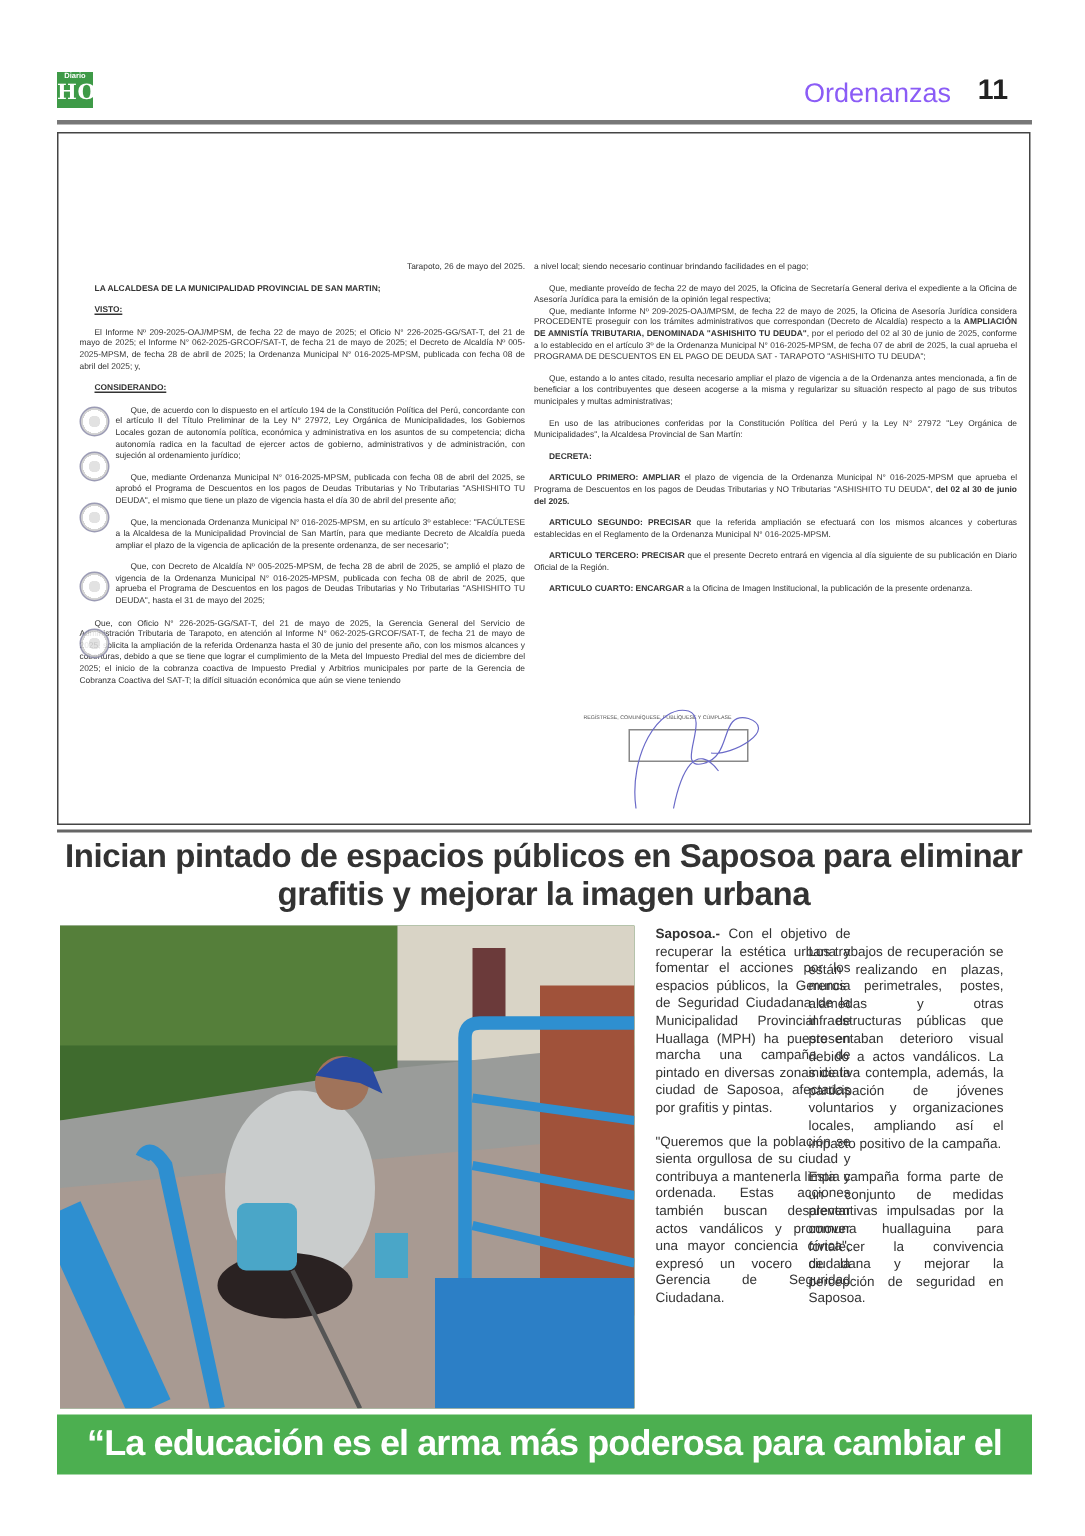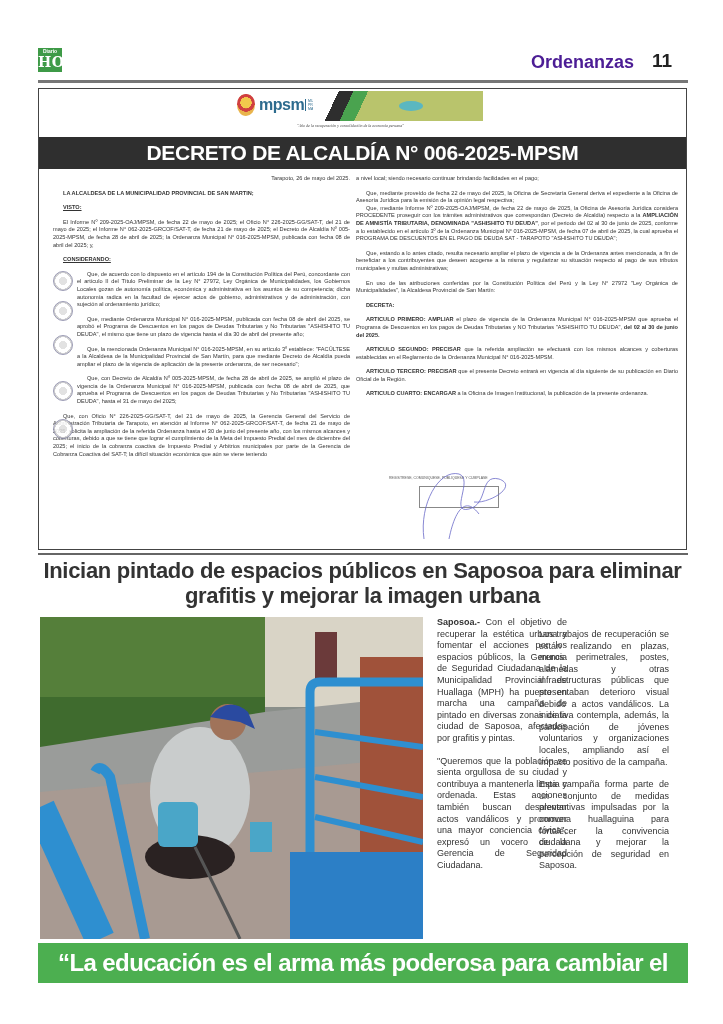--- a/index.html
+++ b/index.html
@@ -12,7 +12,7 @@
   .logo .small { font-size:5px; font-weight:bold; line-height:7px; display:block; }
   .logo .big { font-family:"DejaVu Serif", serif; font-size:14px; font-weight:bold; line-height:15px; display:block; letter-spacing:0.5px; }
   .hdr-date { position:absolute; left:56px; top:4px; font-size:14px; color:#333; }
-  .hdr-section { position:absolute; right:54px; top:4px; font-size:18px; font-weight:bold; color:#4c1d95; }
+  .hdr-section { position:absolute; right:54px; top:4px; font-size:18px; font-weight:normal; color:#8b5cf6; }
   .hdr-page { position:absolute; right:16px; top:2px; font-size:19px; font-weight:bold; color:#222; }
   .hdr-rule { position:absolute; left:38px; top:80px; width:650px; height:3px; background:#777; }
 

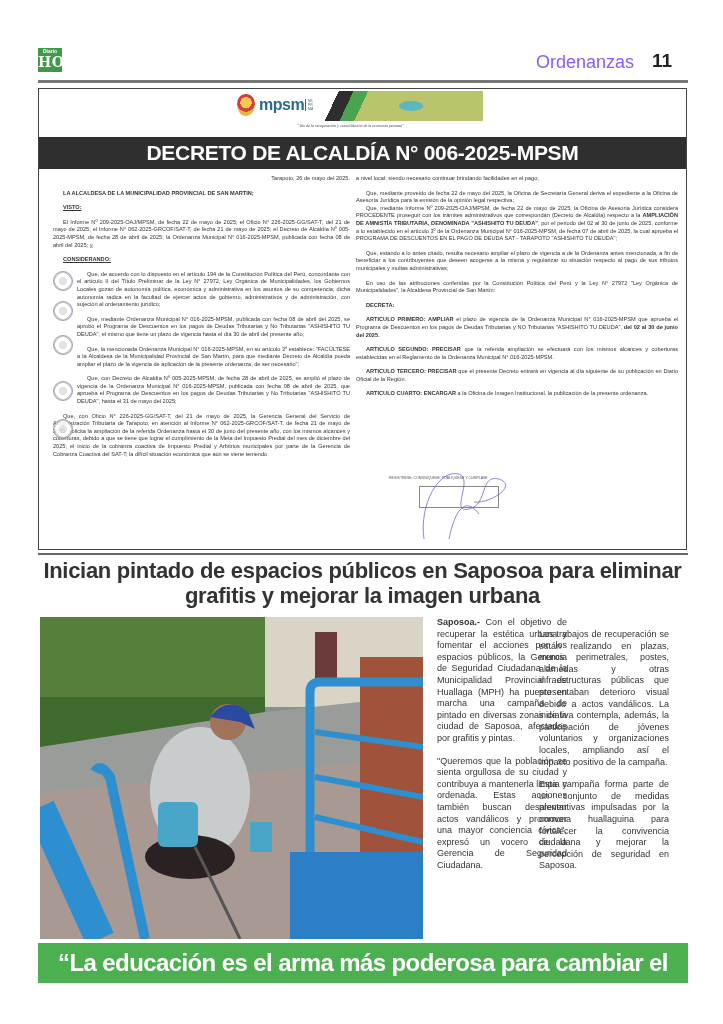--- a/index.html
+++ b/index.html
@@ -68,15 +68,6 @@
 <div class="hdr-rule"></div>
 
 <div class="decree">
-  <div class="banner">
-    <div class="crest"></div>
-    <div class="mpsm">mpsm</div>
-    <div class="mpsm-sub">MUNICIPALIDAD PROVINCIAL DE SAN MARTIN</div>
-    <div class="banner-img">
-        <div class="fountain"></div>
-      </div>
-    <div class="banner-quote">"Año de la recuperación y consolidación de la economía peruana"</div>
-  </div>
   <div class="decree-title">DECRETO DE ALCALDÍA N° 006-2025-MPSM</div>
 
   <div class="col colL seals">

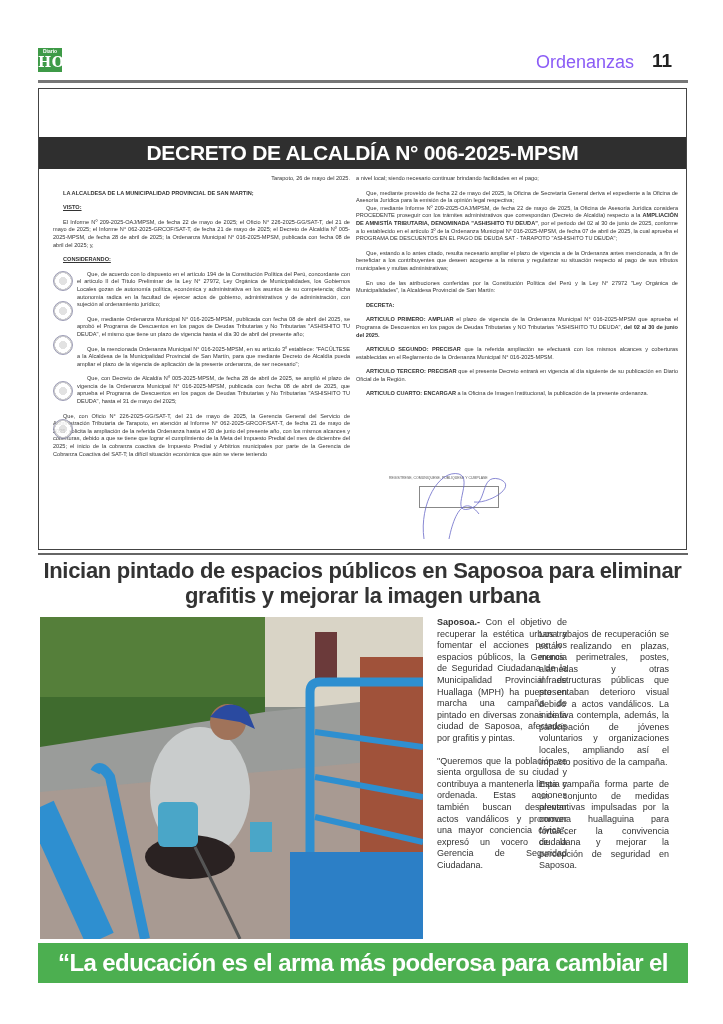--- a/index.html
+++ b/index.html
@@ -68,7 +68,6 @@
 <div class="hdr-rule"></div>
 
 <div class="decree">
-  <div class="decree-title">DECRETO DE ALCALDÍA N° 006-2025-MPSM</div>
 
   <div class="col colL seals">
     <p class="right noind">Tarapoto, 26 de mayo del 2025.</p>

